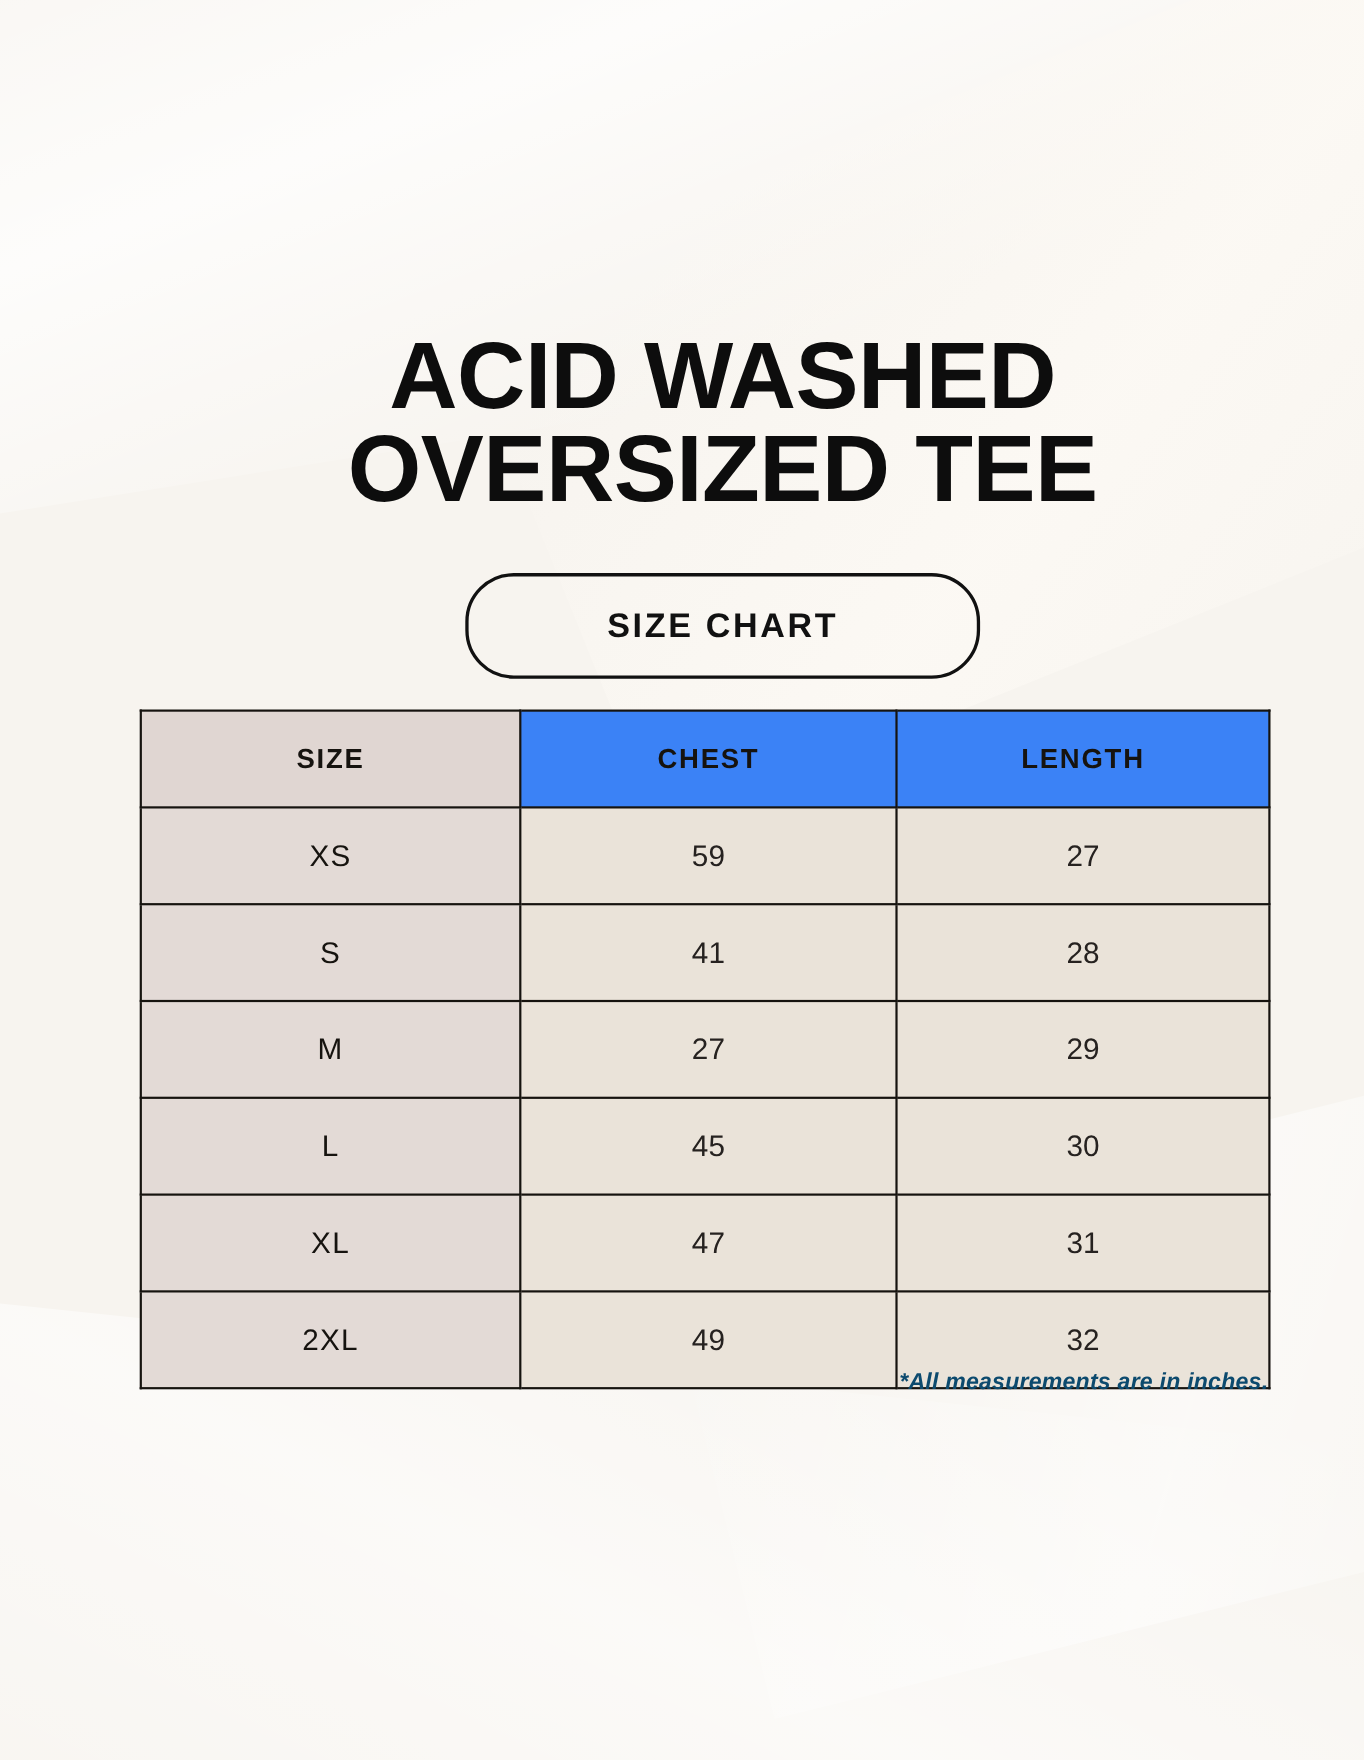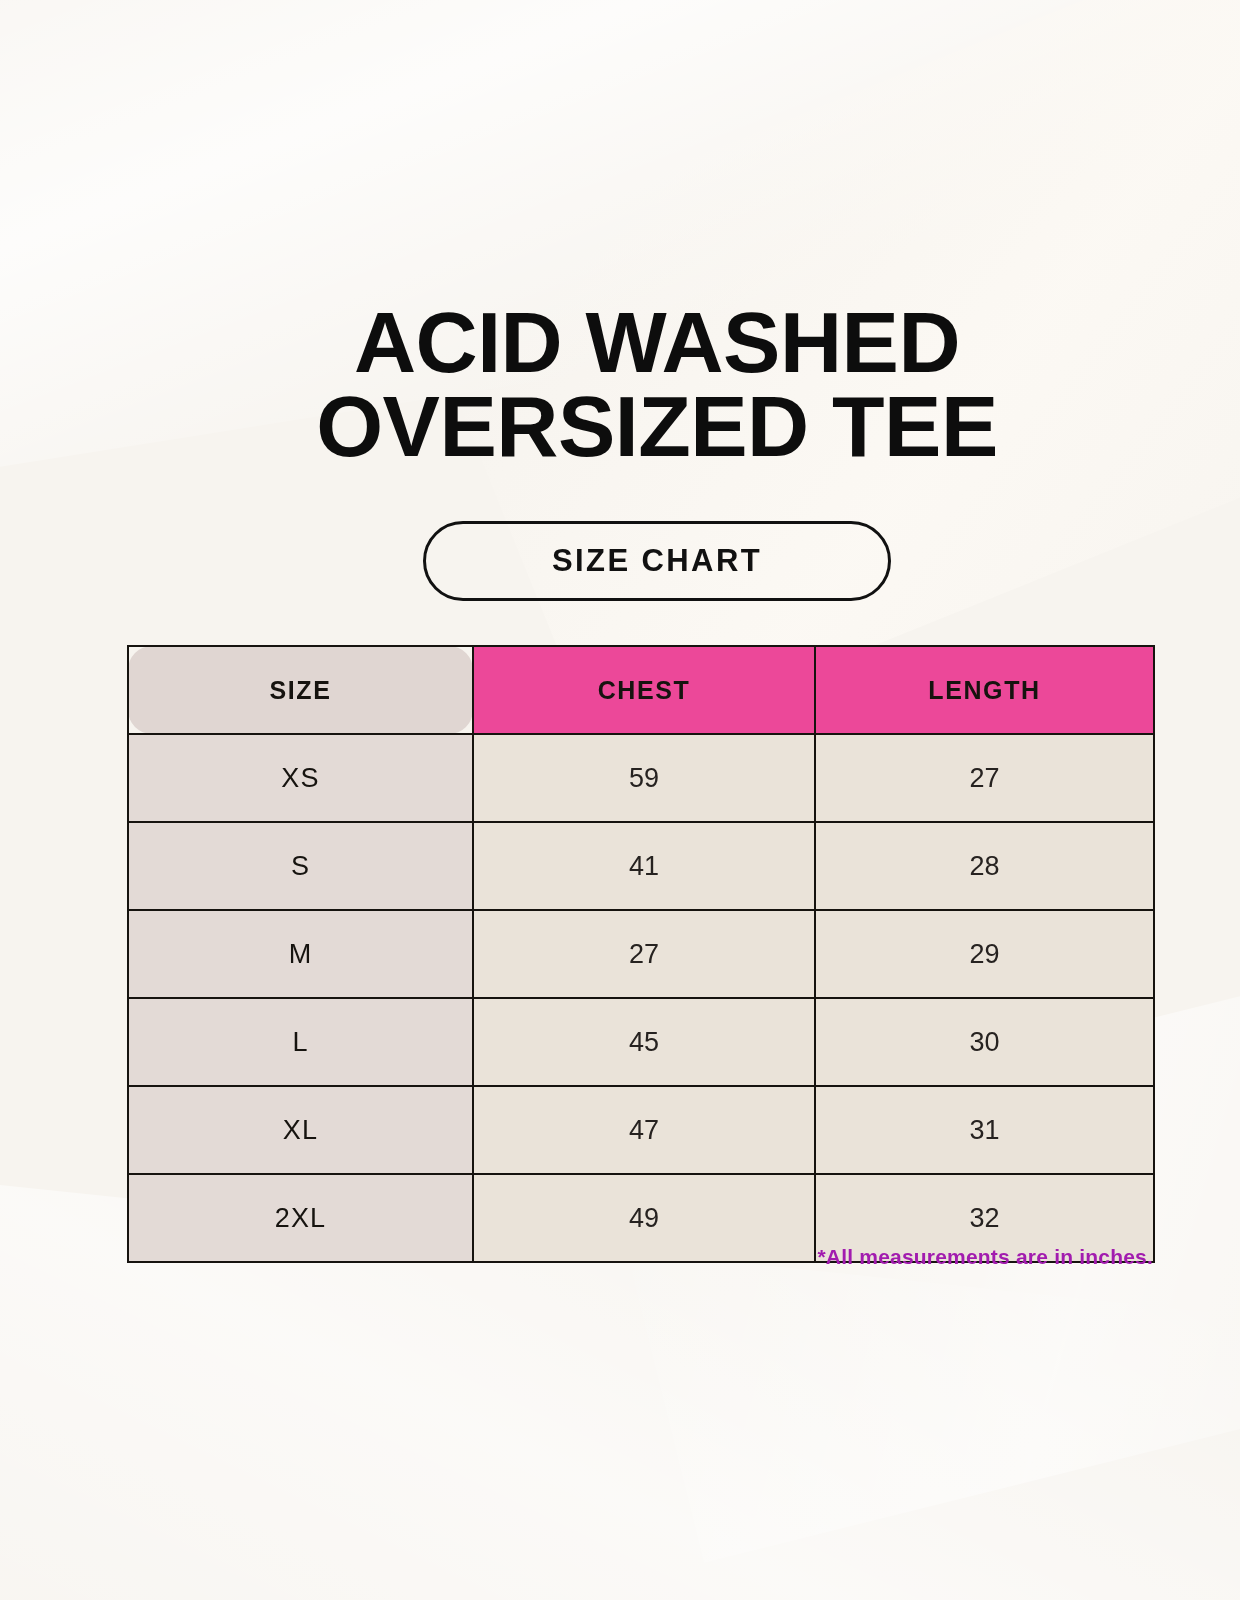--- a/index.html
+++ b/index.html
@@ -77,7 +77,7 @@
     left: 50%;
     transform: translateX(-50%);
     width: 468px;
-    height: 80px;
+    height: 96px;
     border: 3px solid #111111;
     border-radius: 44px;
     display: flex;

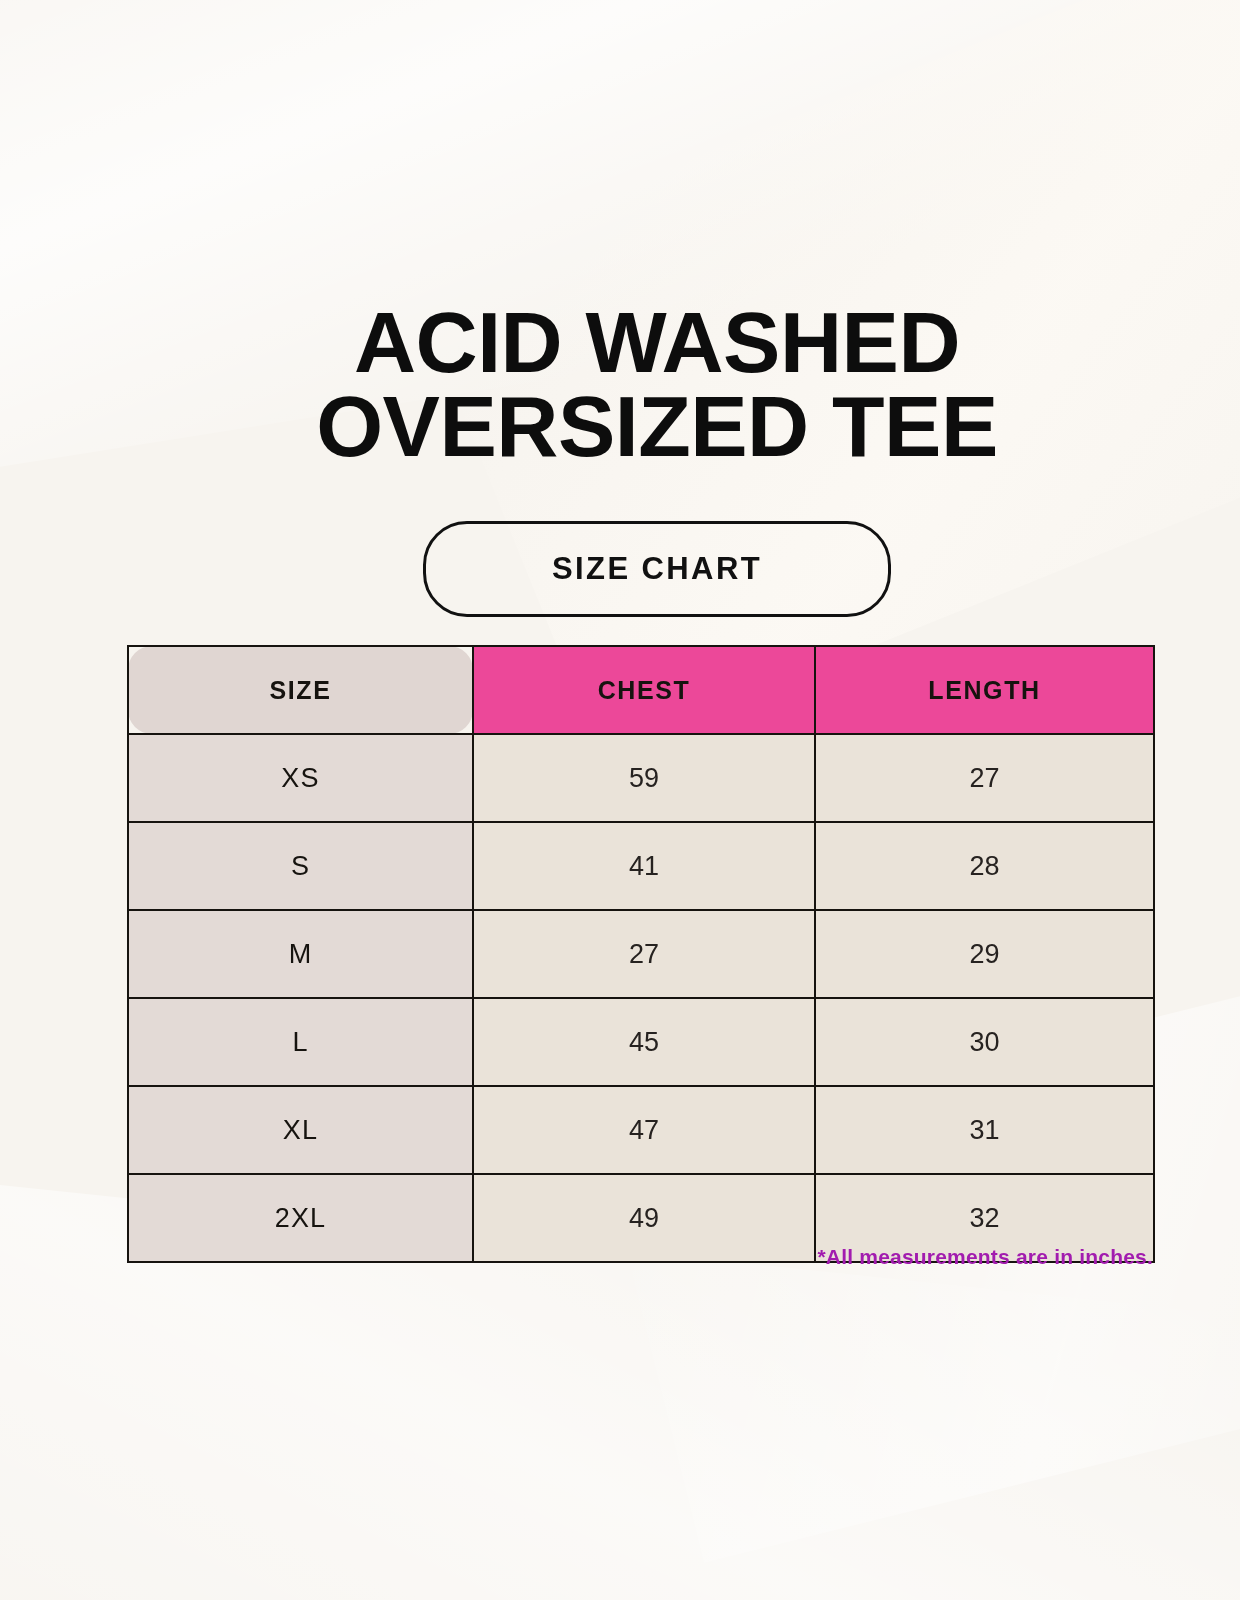--- a/index.html
+++ b/index.html
@@ -121,7 +121,7 @@
   col.c-chest { width: 342px; }
   col.c-length { width: 339px; }
 
-  th.h-size { background: #e0d6d2; border-radius: 24px; }
+  th.h-size { background: #e0d6d2; }
   th.h-chest, th.h-length { background: #ec4899; }
 
   td.size-cell {

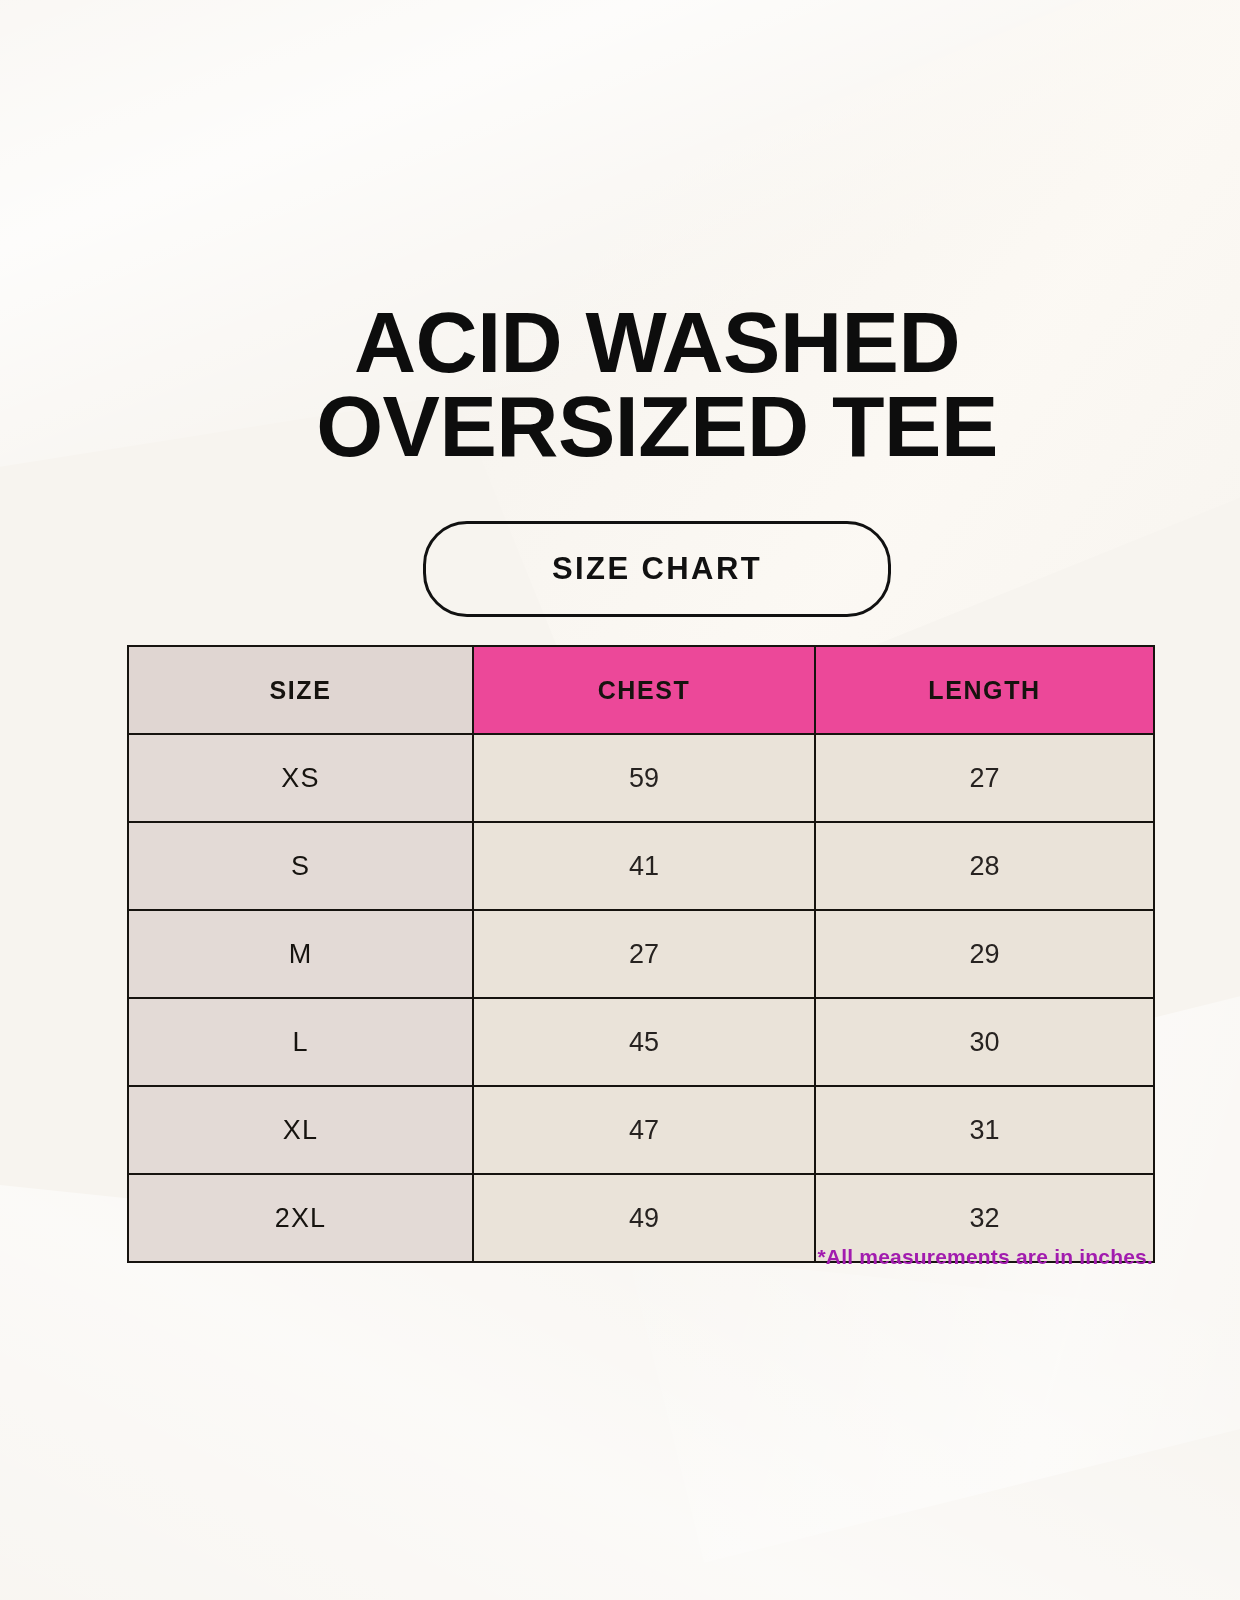--- a/index.html
+++ b/index.html
@@ -122,7 +122,7 @@
   col.c-length { width: 339px; }
 
   th.h-size { background: #e0d6d2; }
-  th.h-chest, th.h-length { background: #ec4899; }
+  th.h-chest, th.h-length { background: #3b82f6; }
 
   td.size-cell {
     background: #e3dad6;

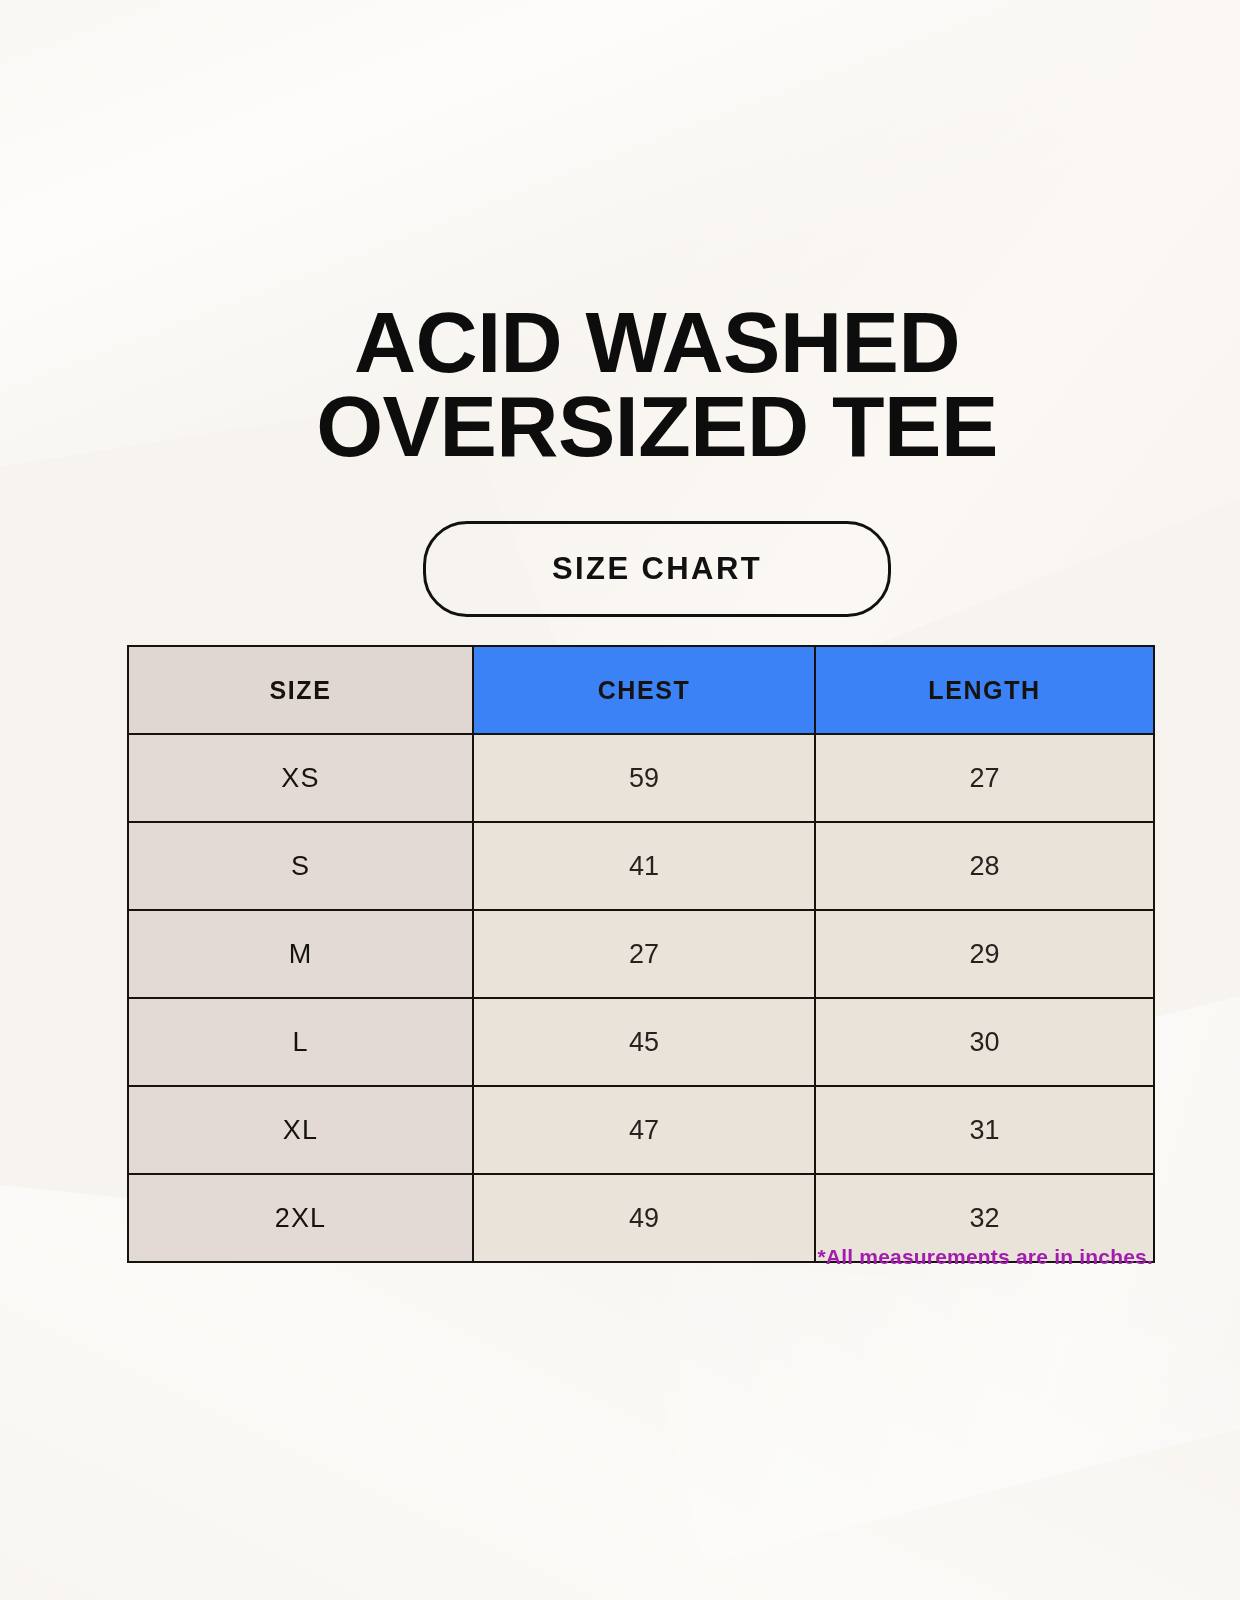--- a/index.html
+++ b/index.html
@@ -146,8 +146,9 @@
     text-align: right;
     font-size: 21px;
     font-weight: 700;
-    color: #a21caf;
+    color: #0c4a6e;
     letter-spacing: 0.2px;
+    font-style: italic;
   }
 </style>
 </head>

